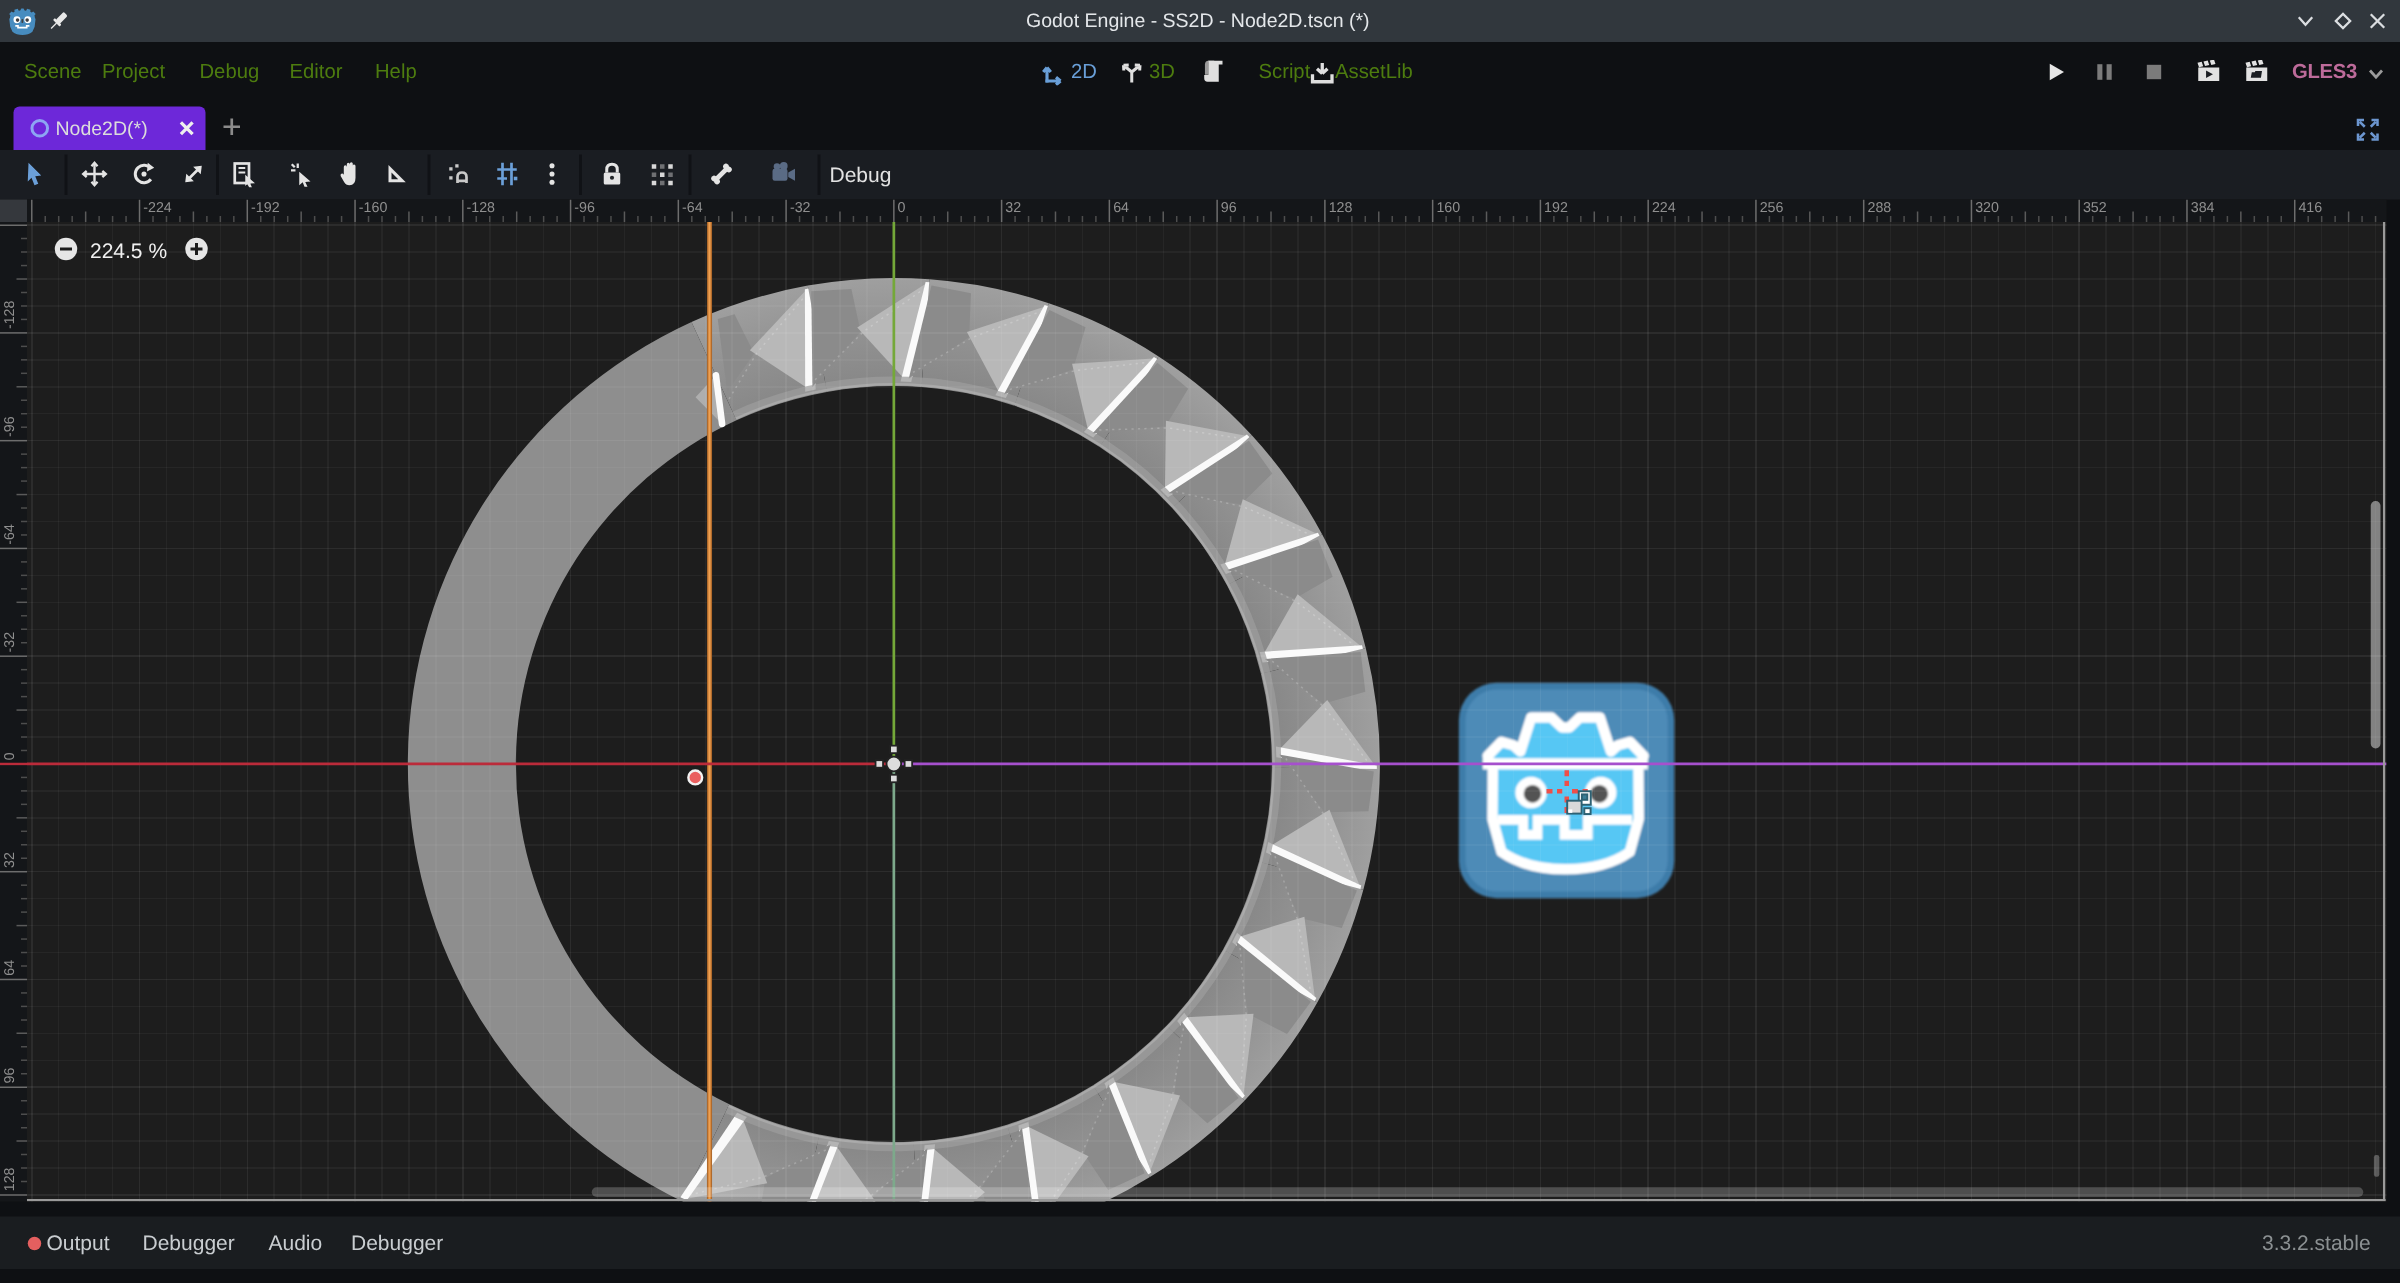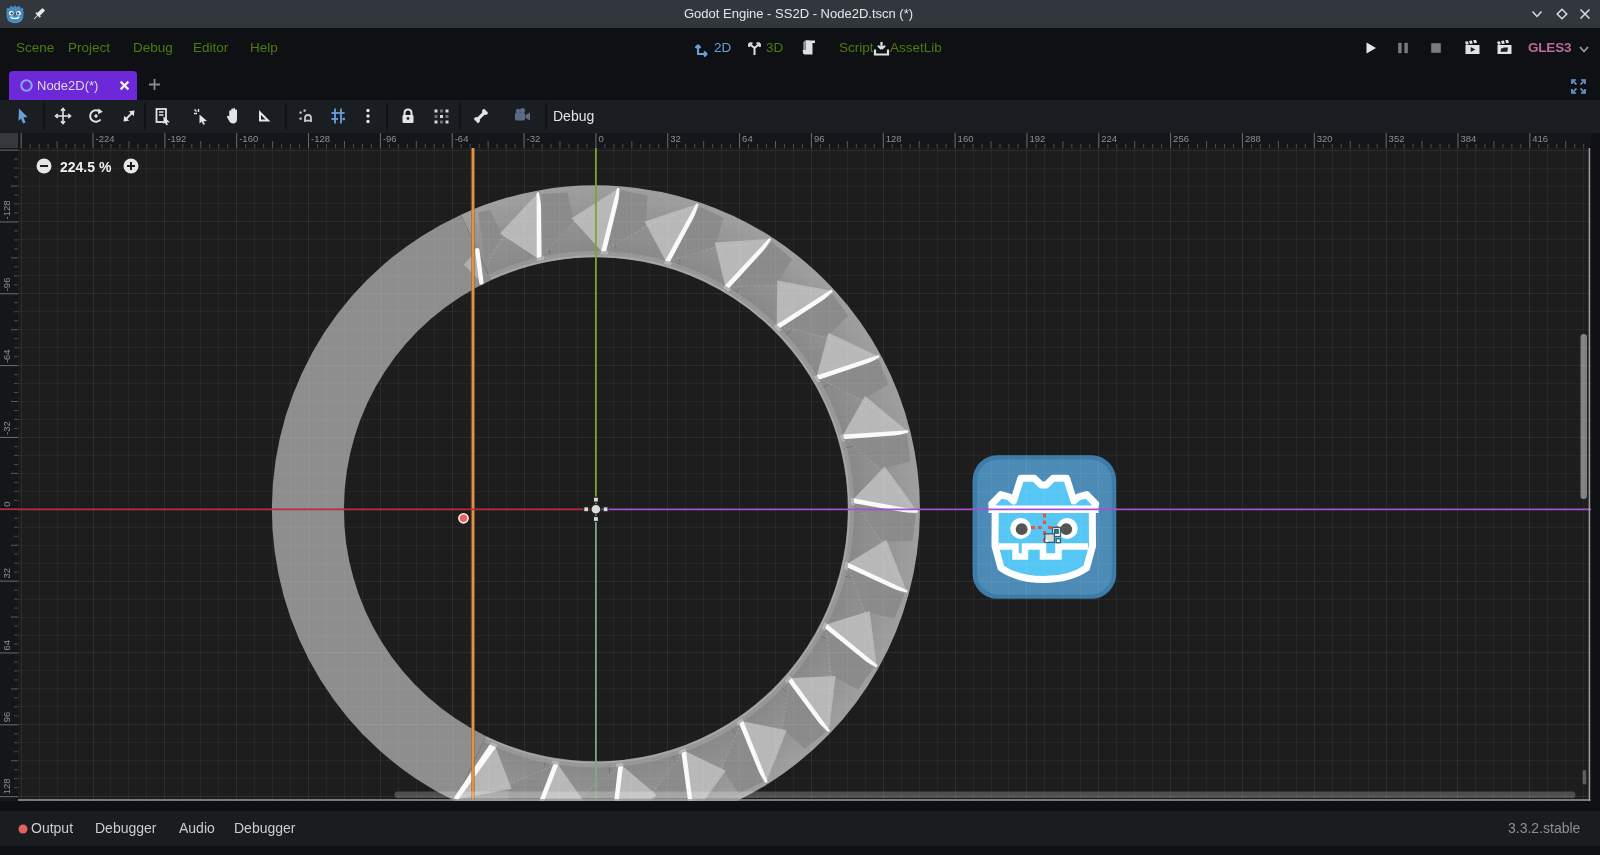--- a/index.html
+++ b/index.html
@@ -26,7 +26,7 @@
 #canvas { position:absolute; left:18px; top:148px; }
 #bottombar { left:0; top:811px; width:1600px; height:35px; background:#1a1d20; }
 #bottombar span { color:#c9cdd0; font-size:14px; line-height:35px; }
-#zoomw span { color:#f0f0f0; font-size:14px; line-height:16px;font-weight:bold; }
+#zoomw span { color:#f0f0f0; font-size:14px; line-height:16px; }
 </style></head>
 <body>
 <div id="root">

